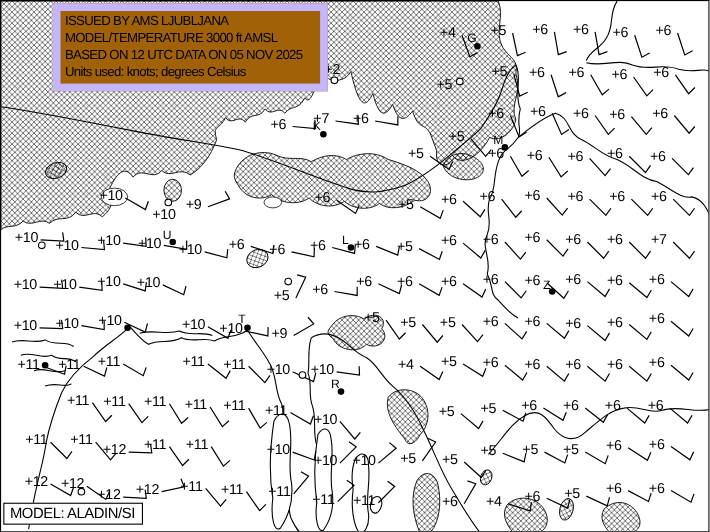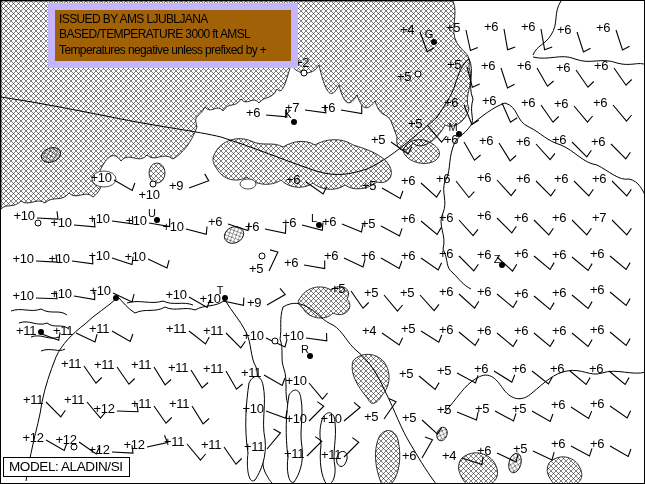--- a/index.html
+++ b/index.html
@@ -668,7 +668,7 @@
 
   <div class="info-box">
     <div class="line"><span>ISSUED BY AMS LJUBLJANA</span><b></b></div>
-    <div class="line"><span>BASED/TEMPERATURE </span><b>3000 ft AMSL</b></div>
+    <div class="line"><span>MODEL/TEMPERATURE </span><b>3000 ft AMSL</b></div>
     <div class="line"><span>Temperatures negative unless prefixed by +</span><b></b></div>
   </div>
 

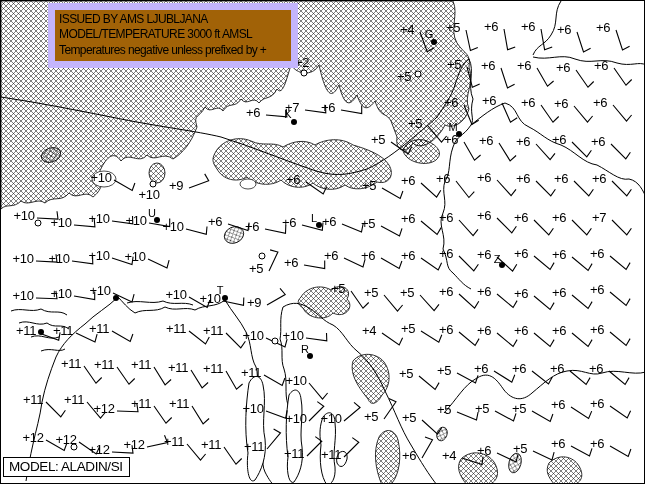--- a/index.html
+++ b/index.html
@@ -669,6 +669,7 @@
   <div class="info-box">
     <div class="line"><span>ISSUED BY AMS LJUBLJANA</span><b></b></div>
     <div class="line"><span>MODEL/TEMPERATURE </span><b>3000 ft AMSL</b></div>
+    <div class="line"><span>BASED ON 12 UTC DATA ON 05 NOV 2025</span><b></b></div>
     <div class="line"><span>Temperatures negative unless prefixed by +</span><b></b></div>
   </div>
 

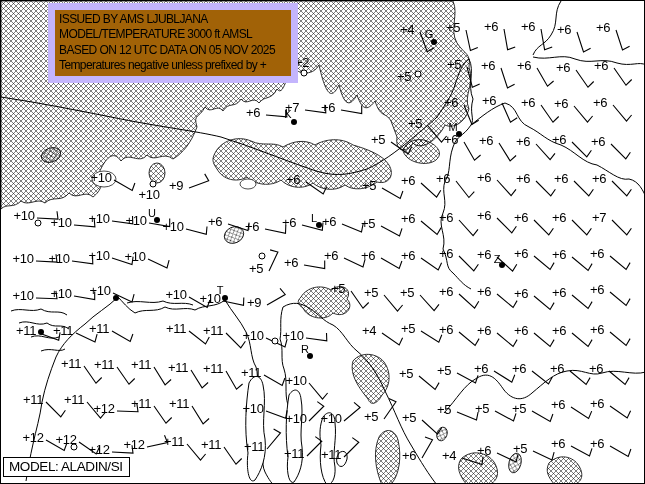--- a/index.html
+++ b/index.html
@@ -670,6 +670,7 @@
     <div class="line"><span>ISSUED BY AMS LJUBLJANA</span><b></b></div>
     <div class="line"><span>MODEL/TEMPERATURE </span><b>3000 ft AMSL</b></div>
     <div class="line"><span>BASED ON 12 UTC DATA ON 05 NOV 2025</span><b></b></div>
+    <div class="line"><span>Units used: knots; degrees Celsius</span><b></b></div>
     <div class="line"><span>Temperatures negative unless prefixed by +</span><b></b></div>
   </div>
 

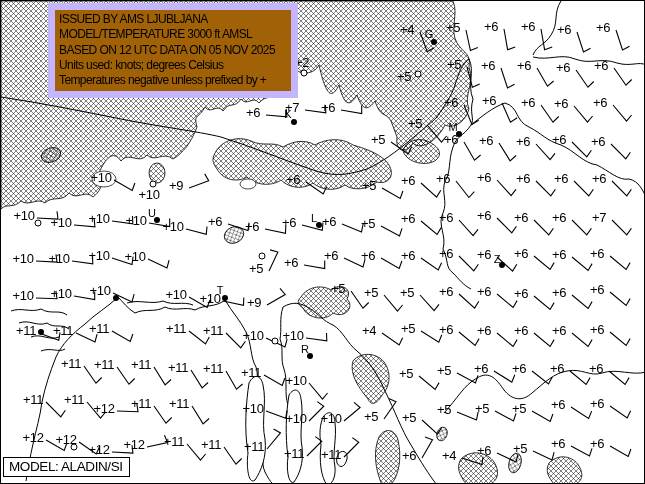--- a/index.html
+++ b/index.html
@@ -671,7 +671,6 @@
     <div class="line"><span>MODEL/TEMPERATURE </span><b>3000 ft AMSL</b></div>
     <div class="line"><span>BASED ON 12 UTC DATA ON 05 NOV 2025</span><b></b></div>
     <div class="line"><span>Units used: knots; degrees Celsius</span><b></b></div>
-    <div class="line"><span>Temperatures negative unless prefixed by +</span><b></b></div>
   </div>
 
   <div class="model-box">

